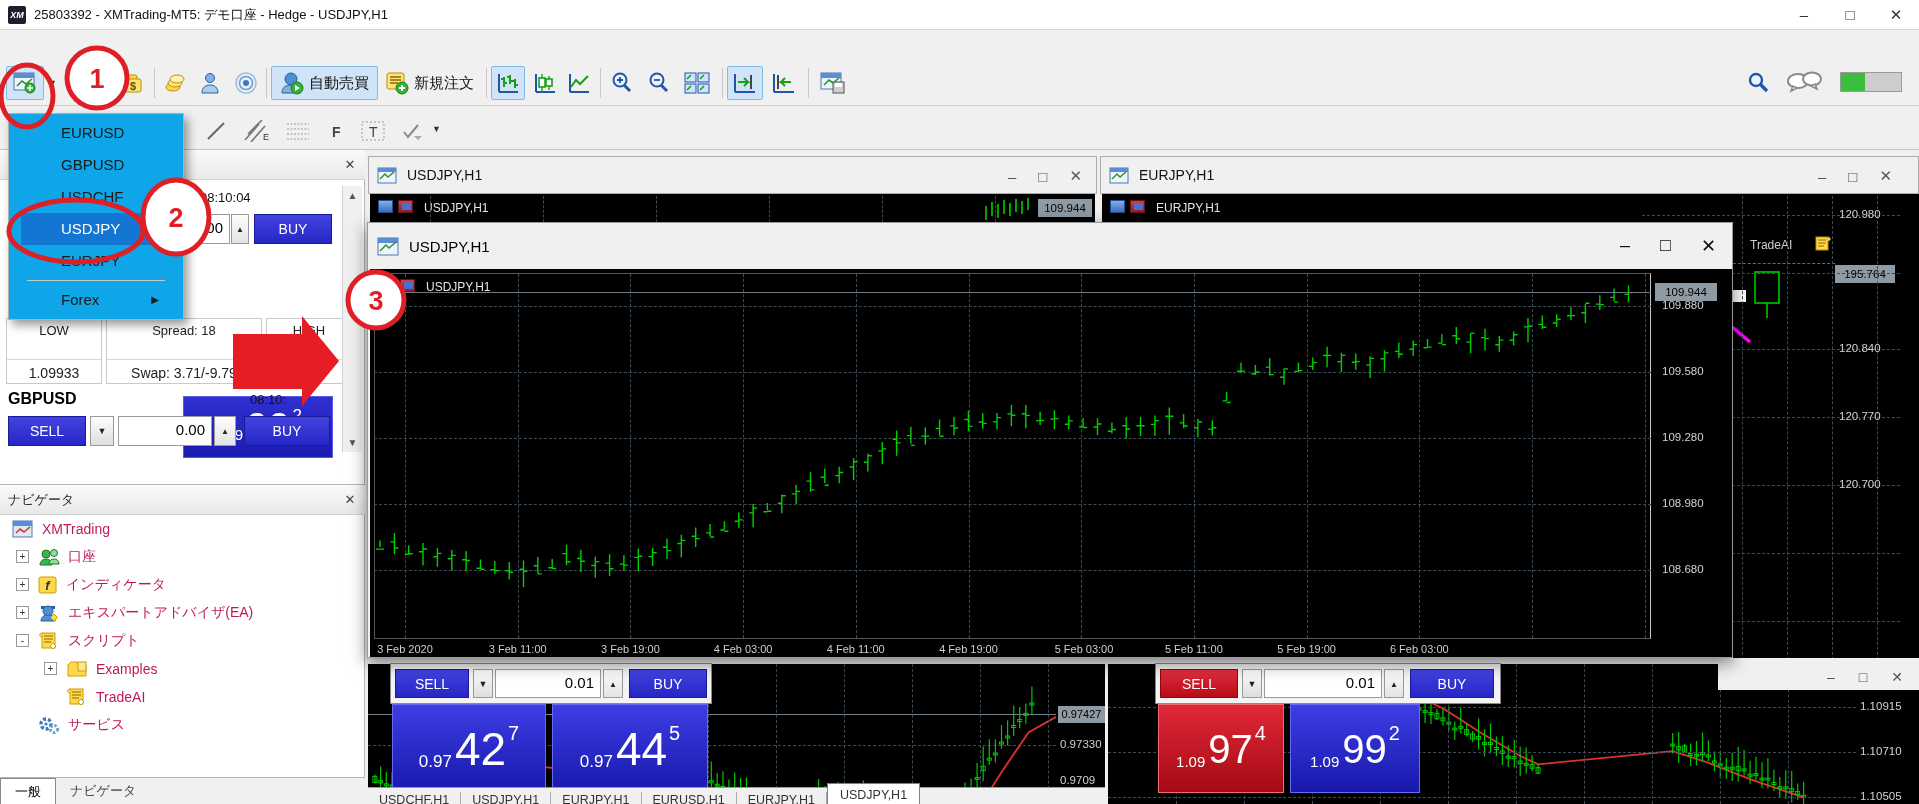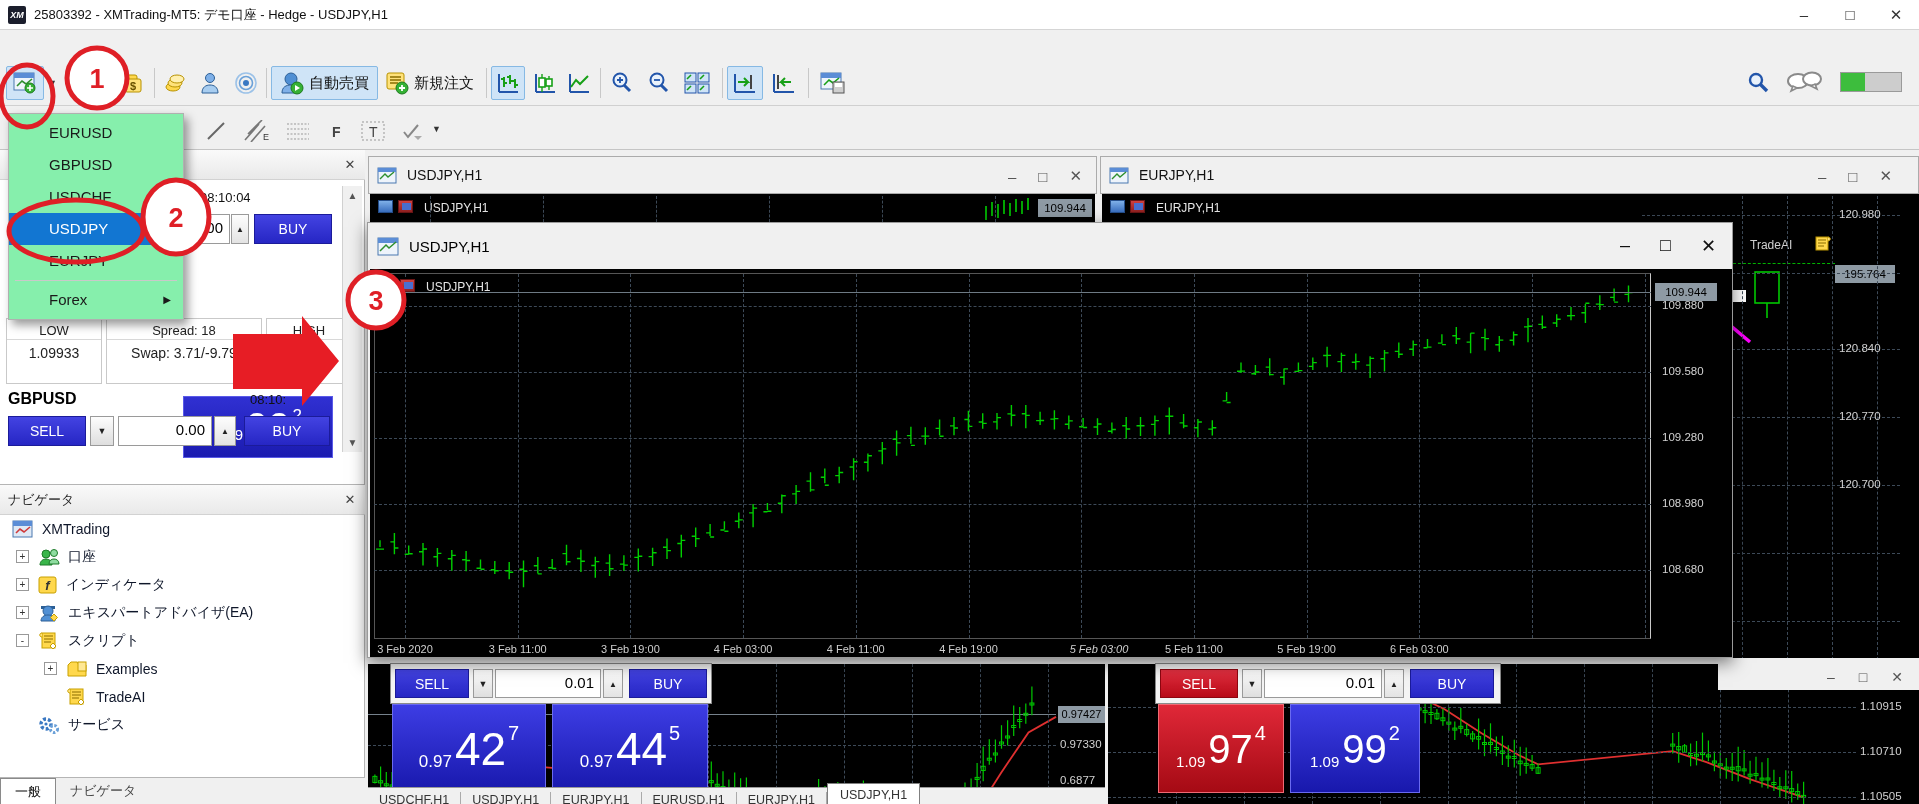--- a/index.html
+++ b/index.html
@@ -44,7 +44,7 @@
 #navtabs{position:absolute;left:0;top:292px;width:365px;height:28px;border-top:1px solid #b5b5b5;background:#f0f0f0}
 .ntab{float:left;font-size:13px;color:#444;padding:0 14px;height:27px;line-height:26px}
 .ntab.active{background:#fff;border:1px solid #8a8a8a;border-bottom:none;color:#000}
-#sdrop{position:absolute;left:8px;top:113px;width:176px;background:#86efac;border:1px solid #b0b0b0;box-shadow:4px 5px 9px rgba(0,0,0,.4);z-index:80;padding:3px 0}
+#sdrop{position:absolute;left:8px;top:113px;width:176px;background:#0ea5e9;border:1px solid #b0b0b0;box-shadow:4px 5px 9px rgba(0,0,0,.4);z-index:80;padding:3px 12px}
 .ditem{height:32px;line-height:32px;padding-left:40px;font-size:15px;color:#1a1a1a}
 .ditem.sel{background:#1276d2;color:#fff}
 .dsep{height:1px;background:#c9c9c9;margin:3px 6px}

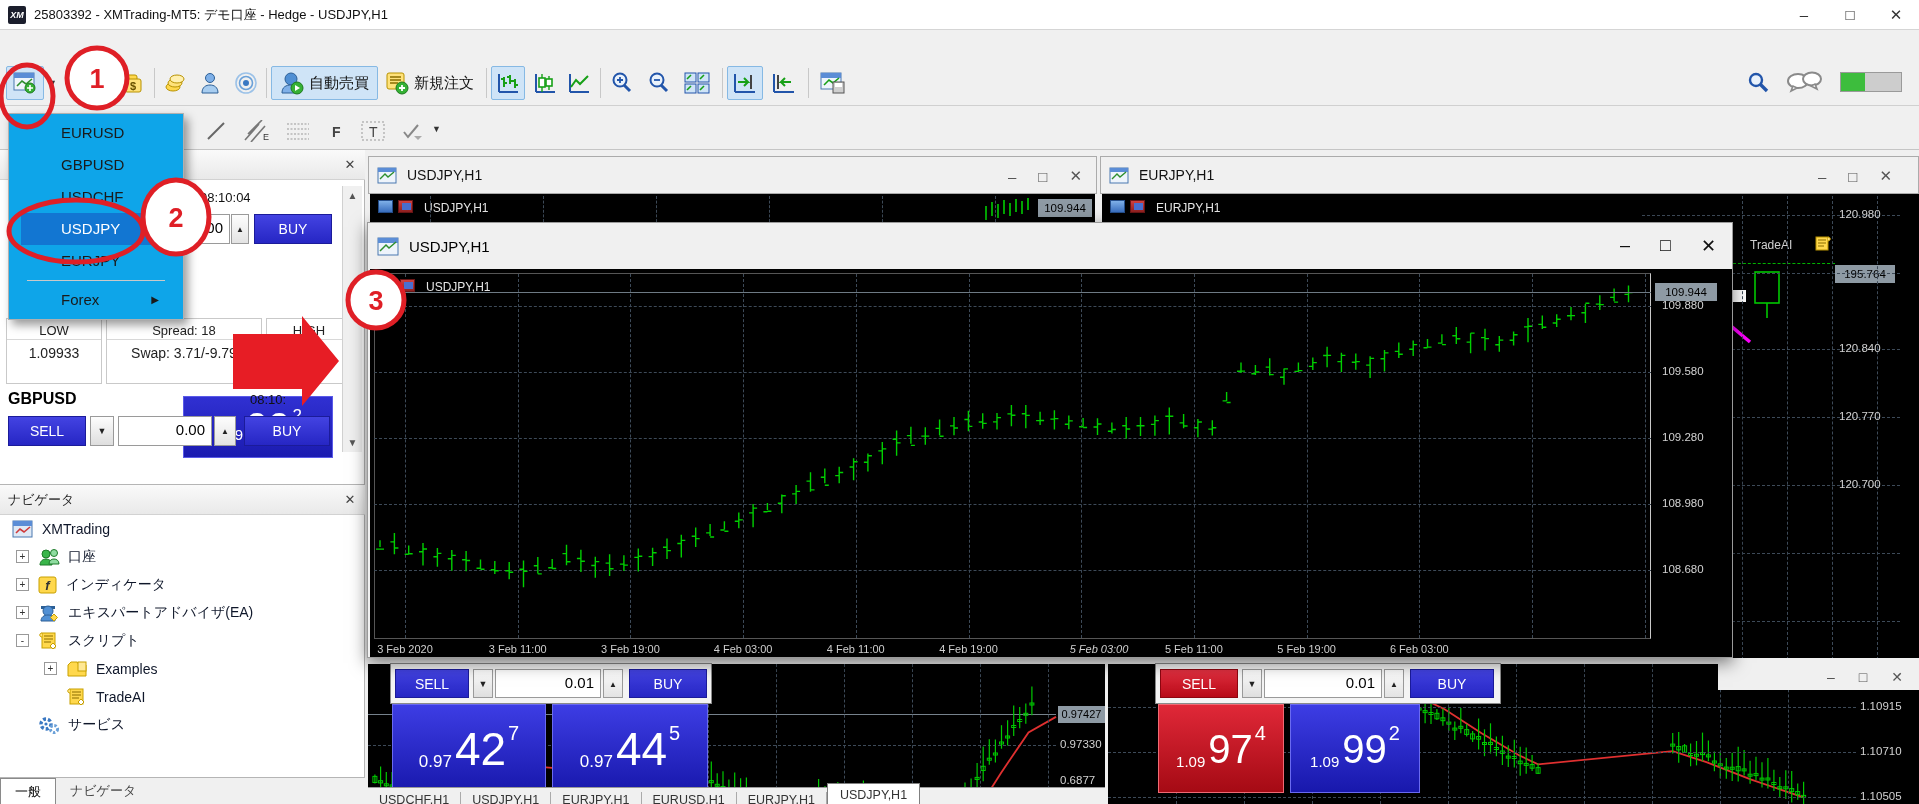--- a/index.html
+++ b/index.html
@@ -33,7 +33,7 @@
 .gbtn{position:absolute;background:linear-gradient(#fdfdfd,#dedede);border:1px solid #9a9a9a;color:#222;font-size:9px;display:flex;align-items:center;justify-content:center}
 #mw-bigprice{position:absolute;left:183px;top:246px;width:150px;height:62px;background:linear-gradient(#3030d2,#1b1bb0);border:1px solid #5a5ae8;color:#fff;display:flex;align-items:center;justify-content:center}
 .cell{position:absolute;border:1px solid #c9c9c9;background:#fff;text-align:center;font-size:13px;color:#222}
-.cell .top{border-bottom:1px solid #d8d8d8;padding:4px 0 1px}
+.cell .top{border-bottom:1px solid #d8d8d8;padding:4px 0 21px}
 .cell .bot{padding:5px 0;font-size:14px}
 #mwtabs{position:absolute;left:0;top:452px;width:365px;height:32px;background:#f0f0f0;border-top:1px solid #c9c9c9}
 .mwtab{float:left;margin-top:7px;height:18px;line-height:18px;font-size:13px;color:#555;padding:0 11px;border-right:1px solid #b8b8b8}

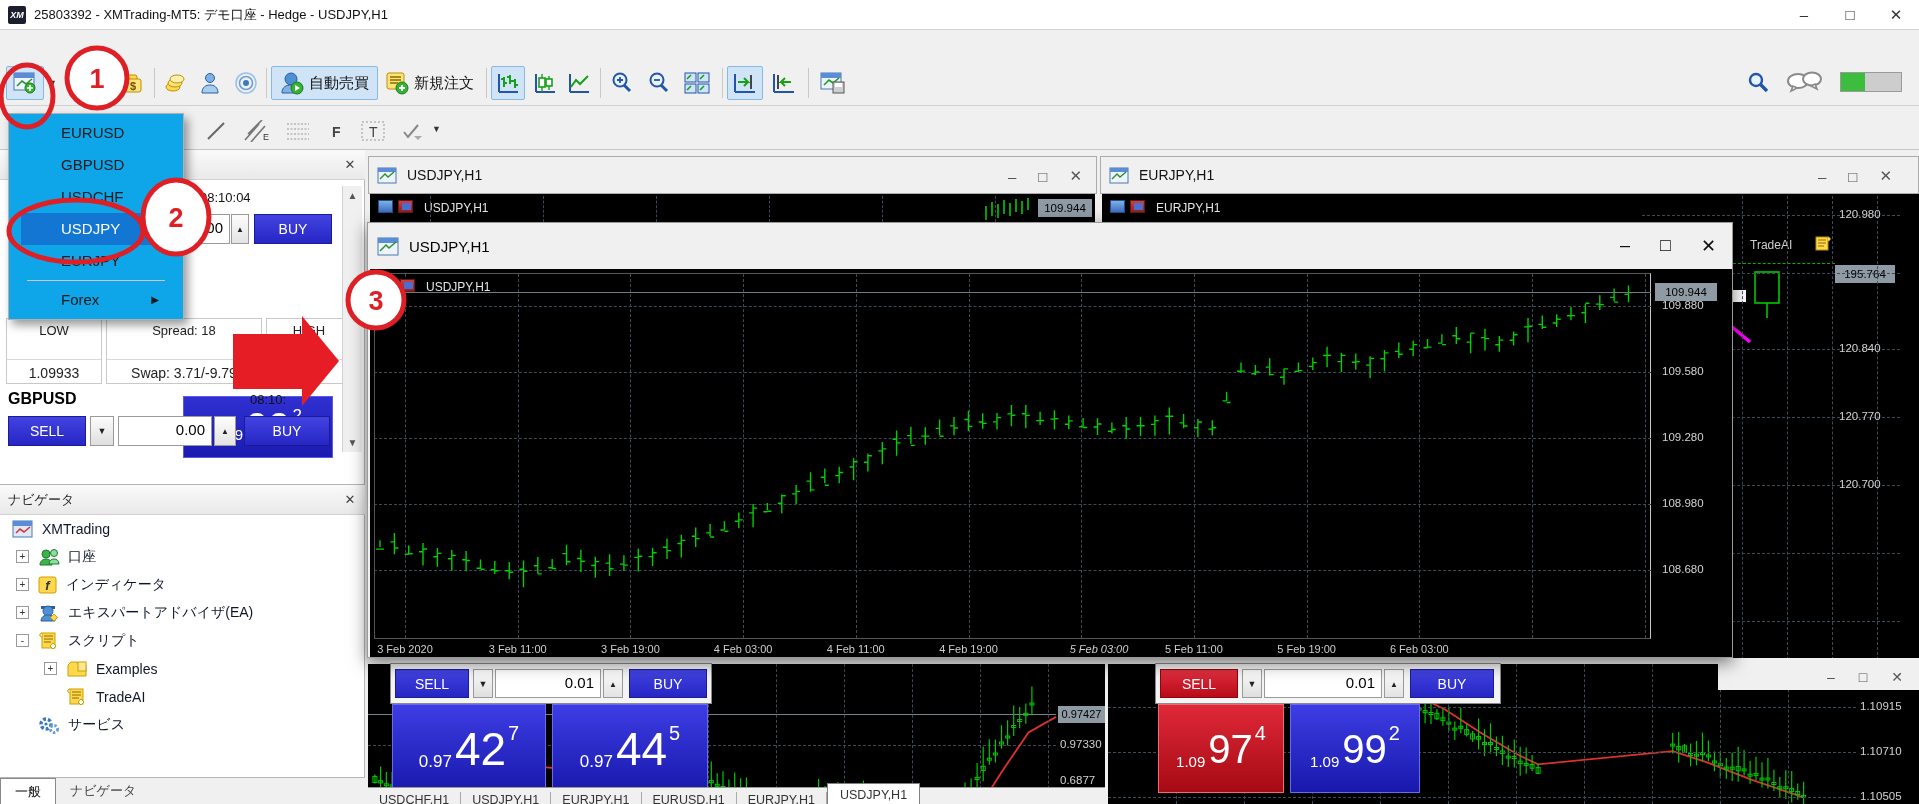--- a/index.html
+++ b/index.html
@@ -39,7 +39,7 @@
 .mwtab{float:left;margin-top:7px;height:18px;line-height:18px;font-size:13px;color:#555;padding:0 11px;border-right:1px solid #b8b8b8}
 .mwtab.active{margin-top:2px;height:30px;line-height:27px;background:#fff;border:1px solid #8a8a8a;border-bottom:none;color:#000;font-size:14px}
 #nav{position:absolute;left:0;top:484px;width:365px;height:320px;background:#fff;border-right:1px solid #b5b5b5;border-top:1px solid #b5b5b5}
-.trow{position:absolute;left:0;width:340px;height:28px;display:flex;align-items:center;font-size:14px;color:#0f172a}
+.trow{position:absolute;left:0;width:340px;height:28px;display:flex;align-items:center;font-size:14px;color:#be185d}
 .texp{position:absolute;width:13px;height:13px;border:1px solid #999;background:#fff;font-size:10px;line-height:11px;text-align:center;color:#333}
 #navtabs{position:absolute;left:0;top:292px;width:365px;height:28px;border-top:1px solid #b5b5b5;background:#f0f0f0}
 .ntab{float:left;font-size:13px;color:#444;padding:0 14px;height:27px;line-height:26px}

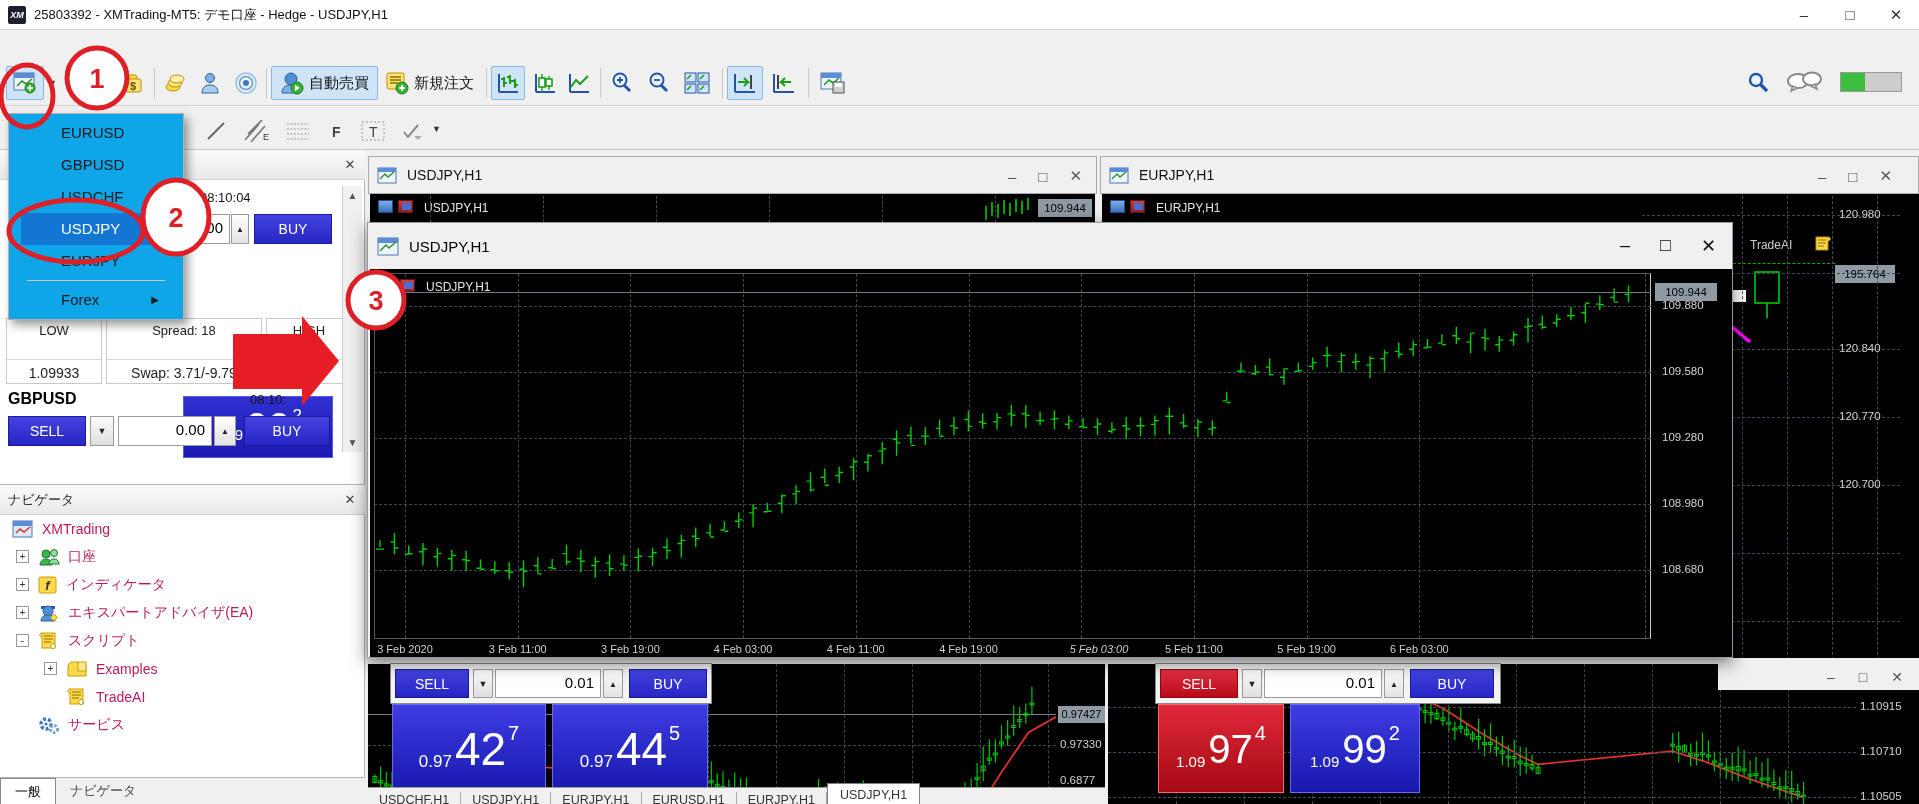--- a/index.html
+++ b/index.html
@@ -828,7 +828,7 @@
           <div class="xtick" style="left: 323.1px;">4 Feb 03:00</div>
           <div class="xtick" style="left: 435.8px;">4 Feb 11:00</div>
           <div class="xtick" style="left: 548.5px;">4 Feb 19:00</div>
-          <div class="xtick" style="left: 679px; font-style: italic;">5 Feb 03:00</div>
+          <div class="xtick" style="left: 664px;">5 Feb 03:00</div>
           <div class="xtick" style="left: 773.9px;">5 Feb 11:00</div>
           <div class="xtick" style="left: 886.6px;">5 Feb 19:00</div>
           <div class="xtick" style="left: 999.3px;">6 Feb 03:00</div>

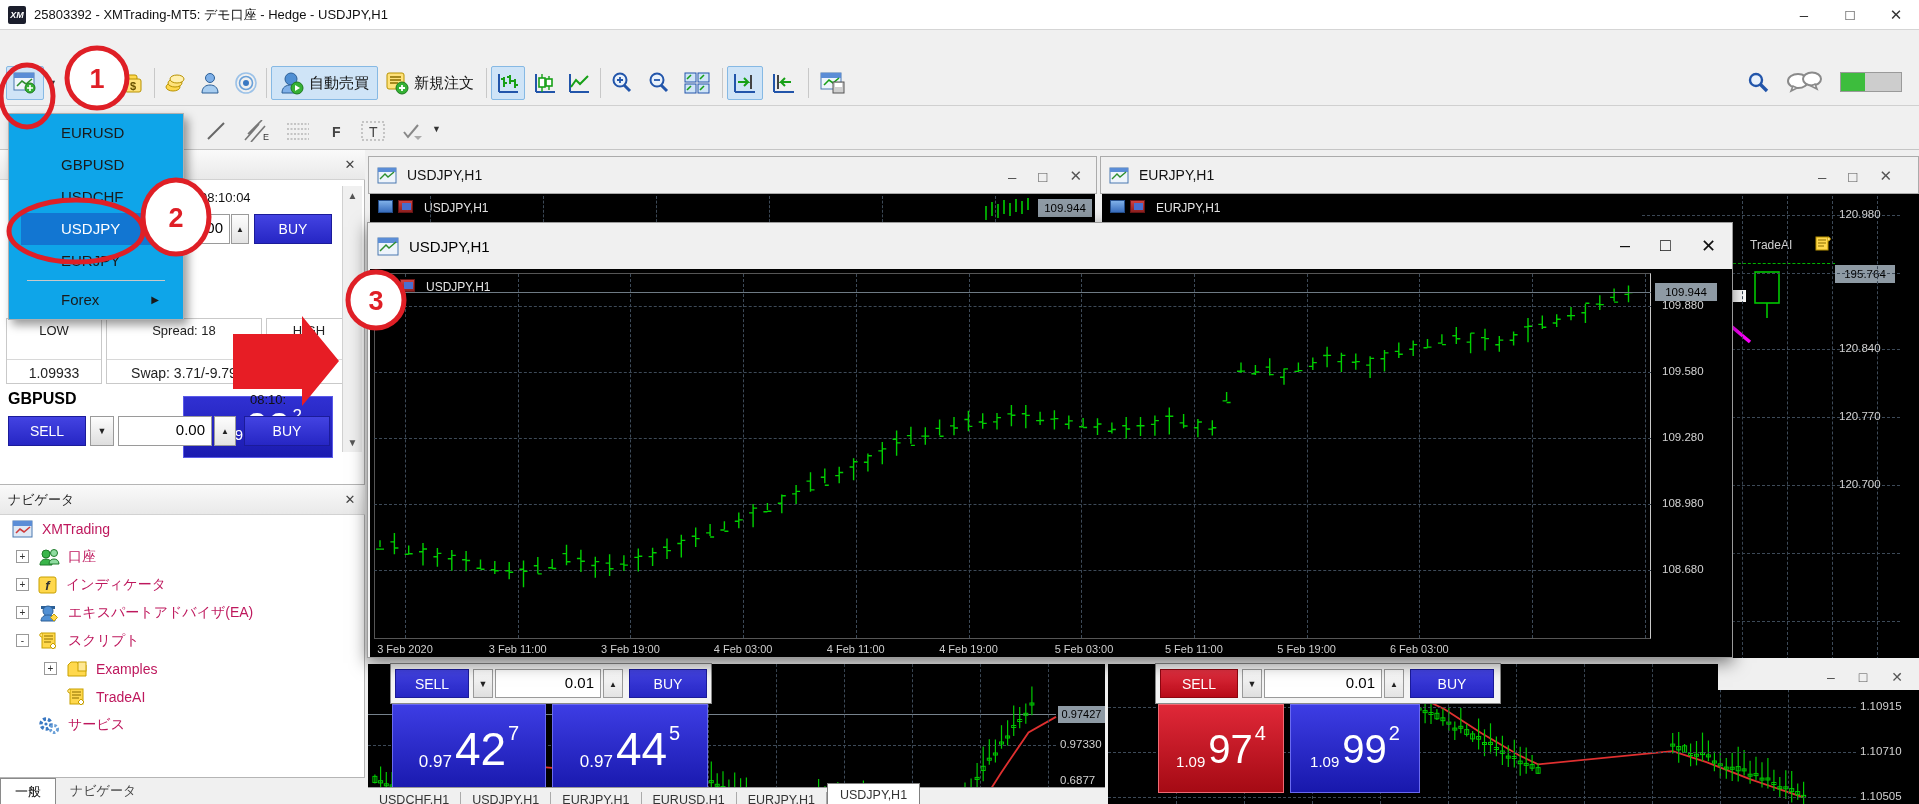--- a/index.html
+++ b/index.html
@@ -603,7 +603,7 @@
       </svg>
     <div class="bidbox" style="left:690px;top:42px;width:47px;height:17px;line-height:17px;font-size:11px">0.97427</div>
     <div class="ytick" style="left:692px;top:74px">0.97330</div>
-    <div class="ytick" style="left:692px;top:110px">0.6877</div>
+    <div class="ytick" style="left:692px;top:110px">0.9709</div>
   <div class="gl-v" style="left: 68px; top: 0px; height: 140px;"></div>
       <div class="gl-v" style="left: 136px; top: 0px; height: 140px;"></div>
       <div class="gl-v" style="left: 204px; top: 0px; height: 140px;"></div>

